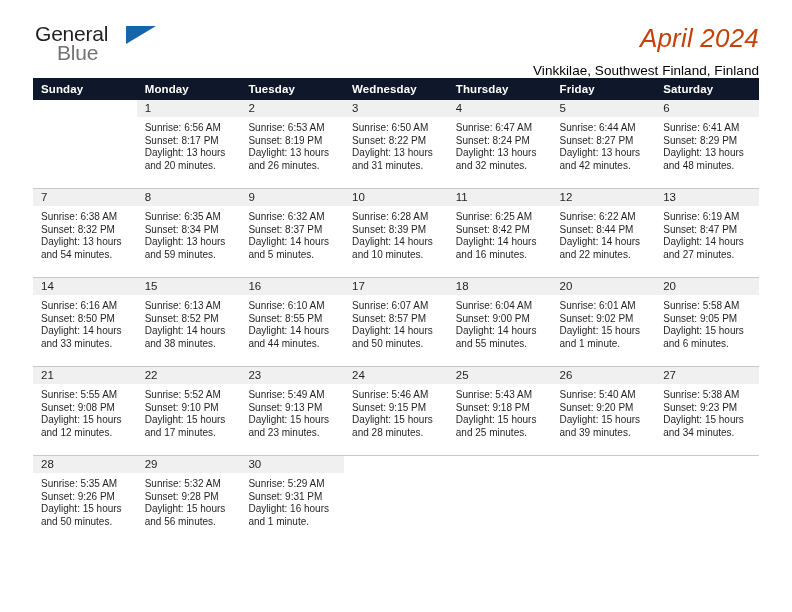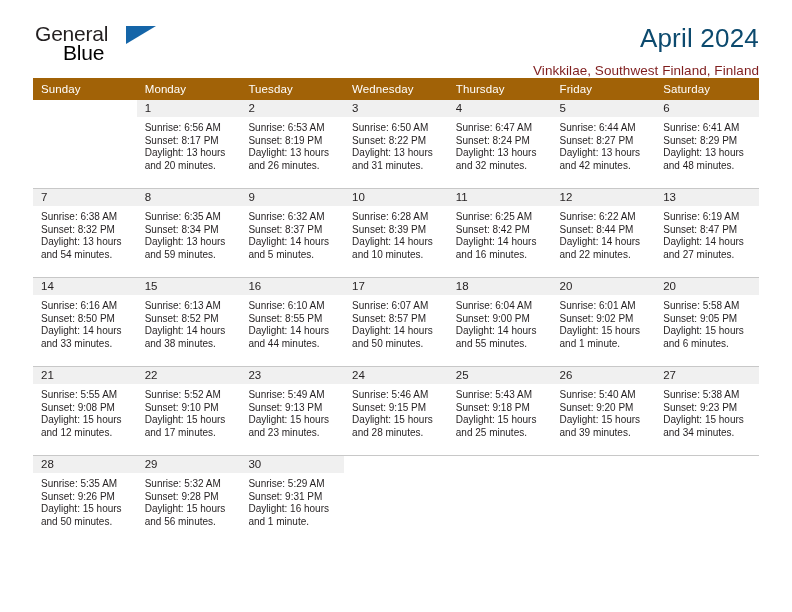--- a/index.html
+++ b/index.html
@@ -42,9 +42,9 @@
   }
   .logo-blue {
     font-size: 21px;
-    color: #000000;
+    color: #737373;
     display: block;
-    margin-left: 30px;
+    margin-left: 24px;
     margin-top: -2px;
     letter-spacing: -0.2px;
   }

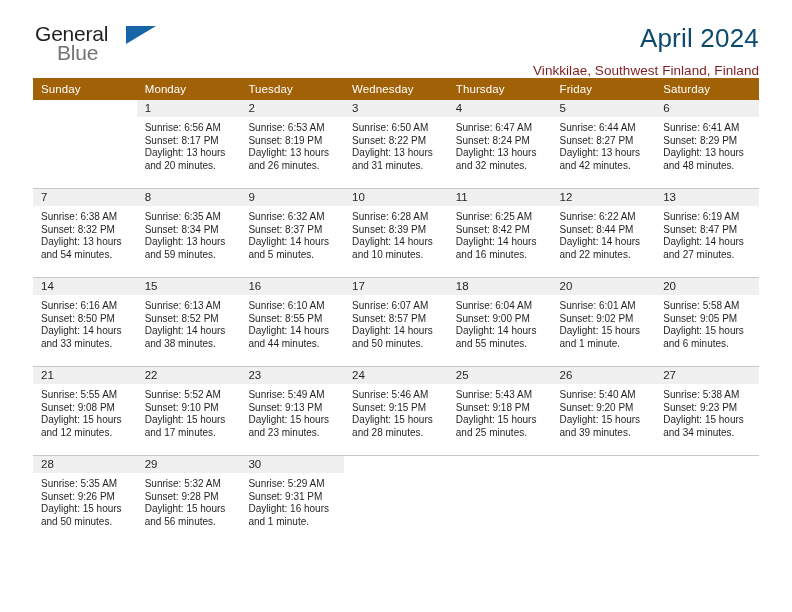--- a/index.html
+++ b/index.html
@@ -65,9 +65,10 @@
   .cal-title {
     font-size: 26px;
     font-weight: normal;
-    color: #0c4a6e;
+    color: #c2410c;
     letter-spacing: 0.2px;
     line-height: 1.15;
+    font-style: italic;
   }
   .cal-subtitle {
     font-size: 13.5px;

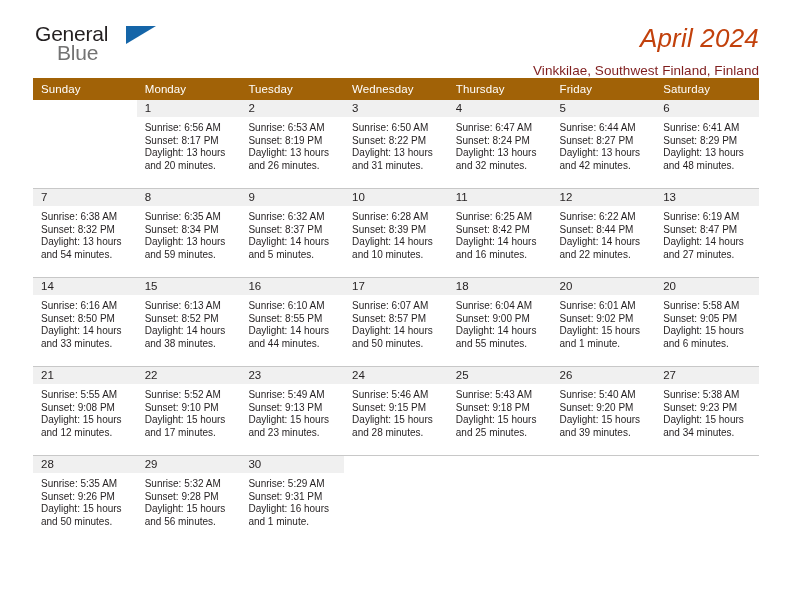--- a/index.html
+++ b/index.html
@@ -72,7 +72,7 @@
   }
   .cal-subtitle {
     font-size: 13.5px;
-    color: #7f1d1d;
+    color: #000000;
     margin-top: 9px;
     letter-spacing: 0.05px;
   }

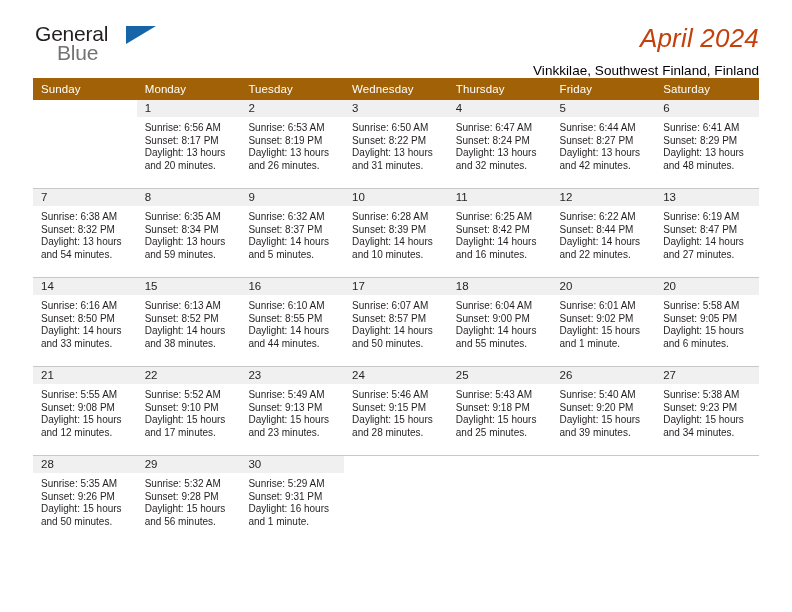--- a/index.html
+++ b/index.html
@@ -84,10 +84,10 @@
     table-layout: fixed;
   }
   .calendar th {
-    background: #a16207;
+    background: #0f172a;
     color: #ffffff;
     font-size: 11.5px;
-    font-weight: normal;
+    font-weight: bold;
     text-align: left;
     padding: 5px 0 5px 8px;
     height: 21px;

